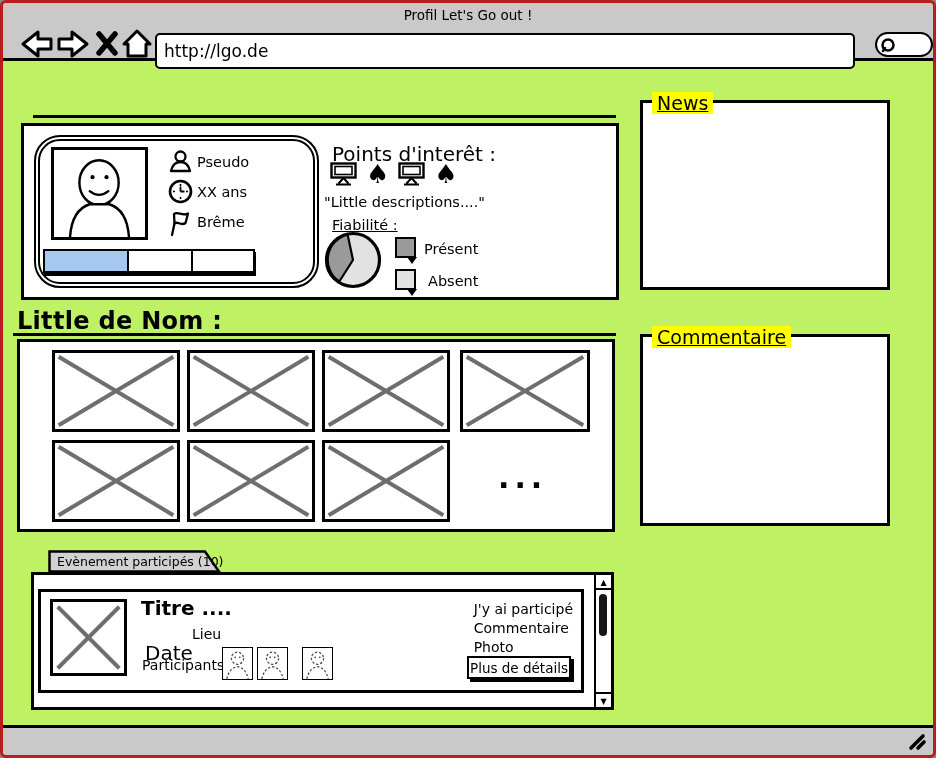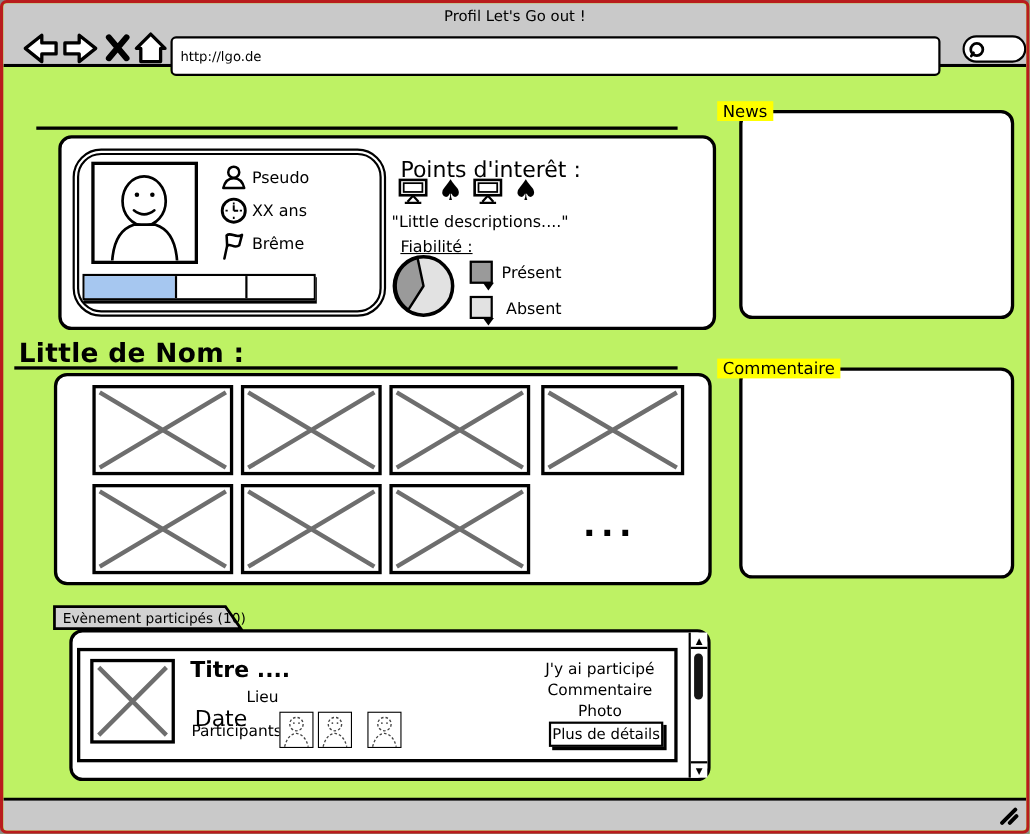--- a/index.html
+++ b/index.html
@@ -15,7 +15,7 @@
   .nb-back { left:14px; } .nb-fwd { left:52px; } .nb-x { left:92px; top:28px; } .nb-home { left:118px; }
   .url-bar { position:absolute; left:152px; top:30px; width:700px; height:24px;
              background:#fff; border:2.5px solid #000; border-radius:5px;
-             font-family:"DejaVu Sans",sans-serif; font-size:12px; padding:16px 7px; }
+             font-family:"DejaVu Sans",sans-serif; font-size:17px; padding:16px 7px; }
   .search { position:absolute; left:872px; top:29px; width:58px; height:25px;
             background:#fff; border:2.5px solid #000; border-radius:13px; }
   .search svg { position:absolute; left:2px; top:2px; }

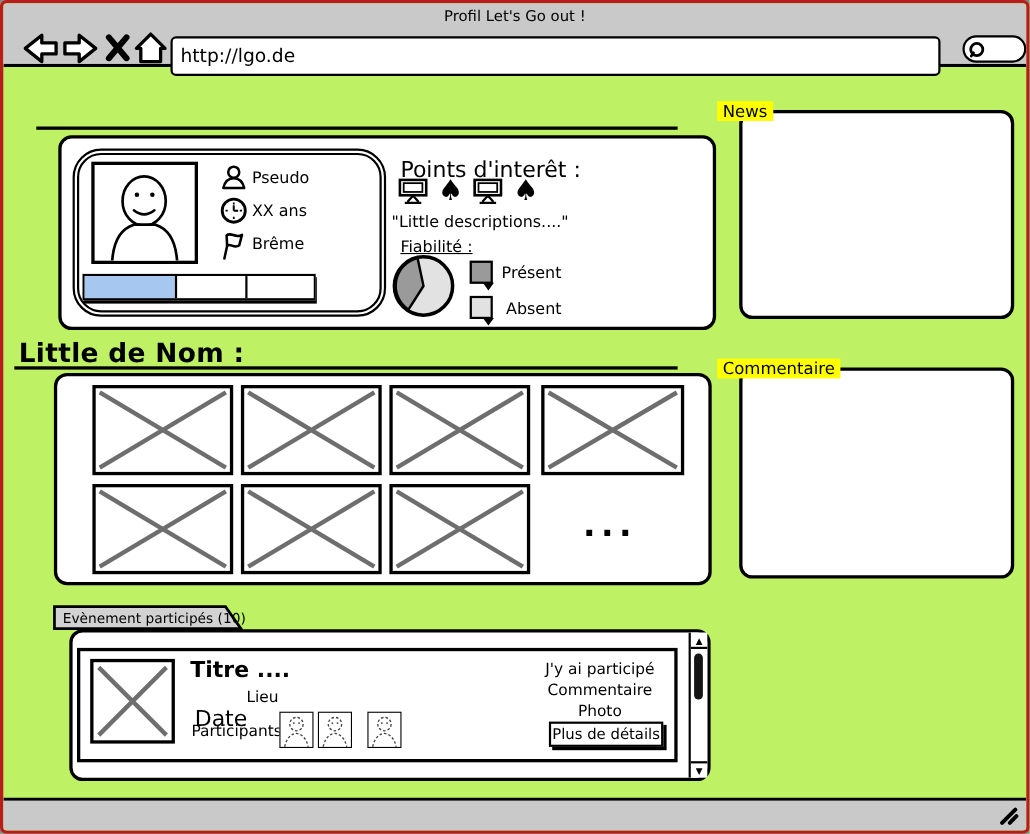--- a/index.html
+++ b/index.html
@@ -40,7 +40,7 @@
   #events-panel  { left:28px; top:569px; width:583px; height:138px; }
   #news-box { left:637px; top:97px;  width:250px; height:190px; }
   #ads-box  { left:637px; top:331px; width:250px; height:192px; }
-  .fieldset-label { position:absolute; background:#FFFF00; font-size:15px; padding:0 5px; z-index:2; }
+  .fieldset-label { position:absolute; background:#FFFF00; font-size:19px; padding:0 5px; z-index:2;text-decoration:underline; }
   #news-label { left:649px; top:89px; }
   #ads-label  { left:649px; top:323px; }
 

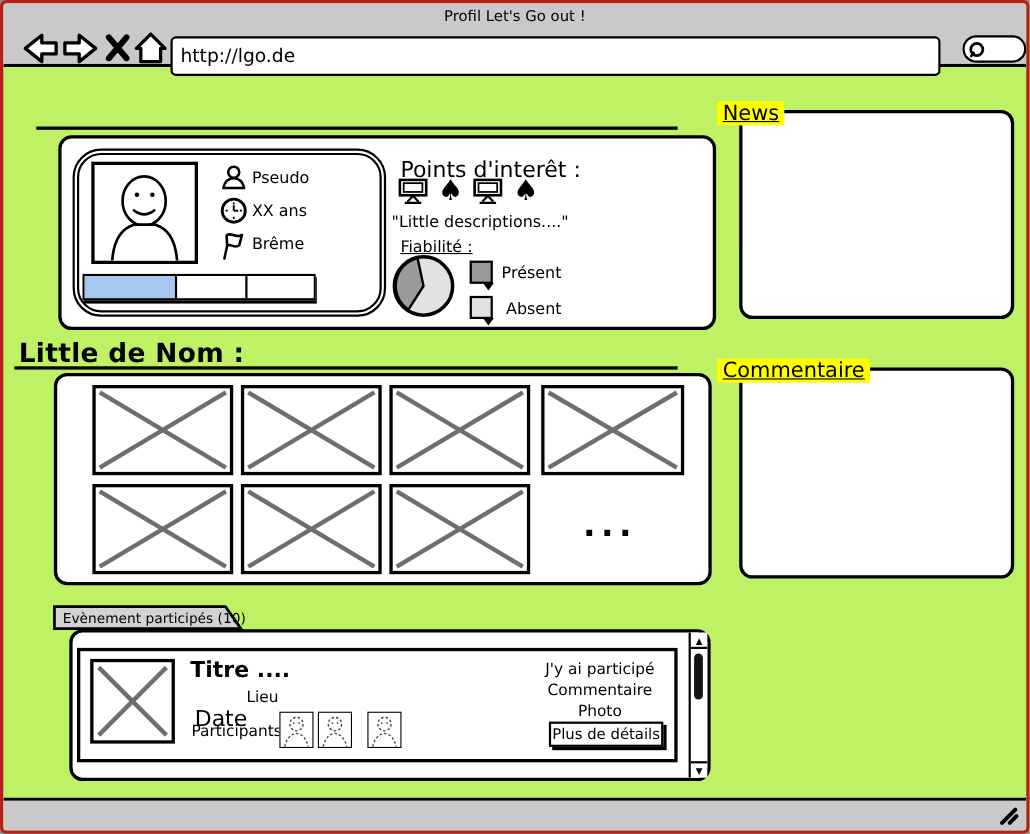--- a/index.html
+++ b/index.html
@@ -34,7 +34,7 @@
   #rule2 { left:10px; top:330px; width:603px; }
 
   
-  .panel { position:absolute; background:#fff; border:3px solid #000; border-radius:12px;margin-left:32px; }
+  .panel { position:absolute; background:#fff; border:3px solid #000; border-radius:0; }
   #profile-panel { left:18px; top:120px; width:598px; height:177px; }
   #photos-panel  { left:14px; top:336px; width:598px; height:193px; }
   #events-panel  { left:28px; top:569px; width:583px; height:138px; }

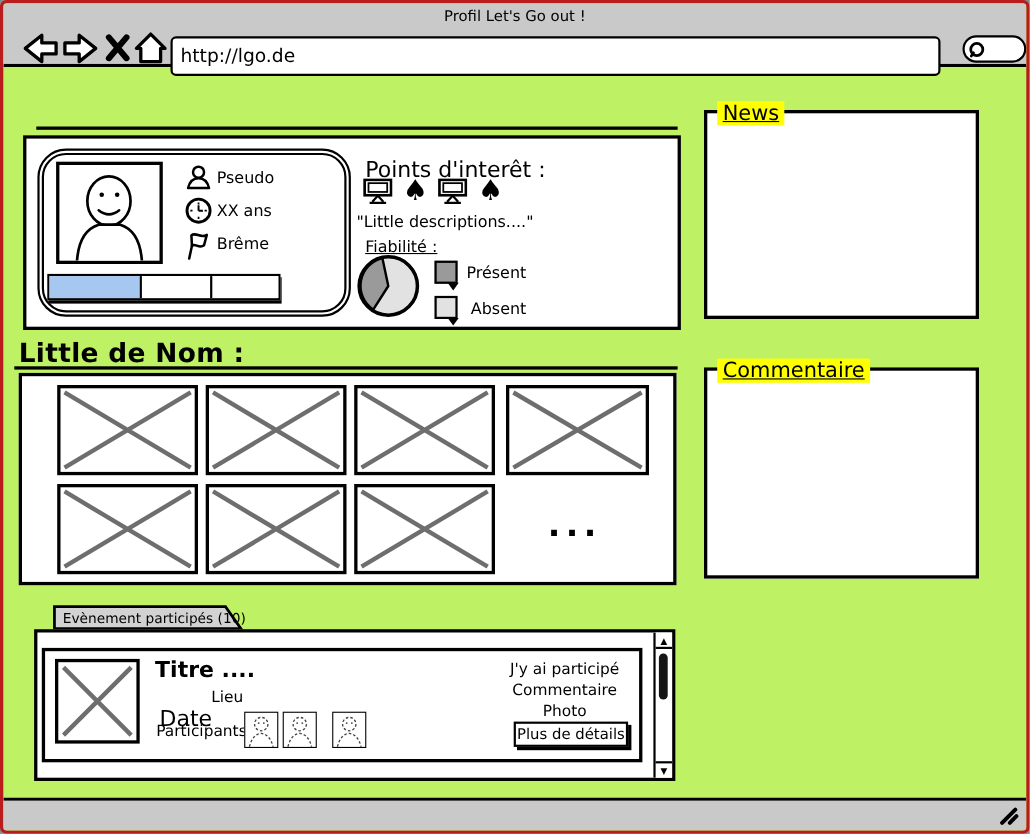--- a/index.html
+++ b/index.html
@@ -108,7 +108,7 @@
   .ev-part-label { position:absolute; left:101px; top:65px; font-size:14px; }
   .pav { position:absolute; top:55px; width:31px; height:33px; border:1.5px solid #000; background:#fff; }
   #pav1 { left:181px; } #pav2 { left:216px; } #pav3 { left:261px; }
-  .ev-right { position:absolute; right:18px; top:8px; text-align:center; font-size:14px; line-height:19px; }
+  .ev-right { position:absolute; right:8px; top:8px; text-align:left; font-size:14px; line-height:19px; }
   .ev-btn { position:absolute; right:10px; top:64px; width:104px; height:23px; background:#fff;
         border:2.5px solid #000; box-shadow:3px 3px 0 #000; font-size:13.5px; text-align:center;
         line-height:18px; cursor:pointer; font-family:"DejaVu Sans",sans-serif; }

